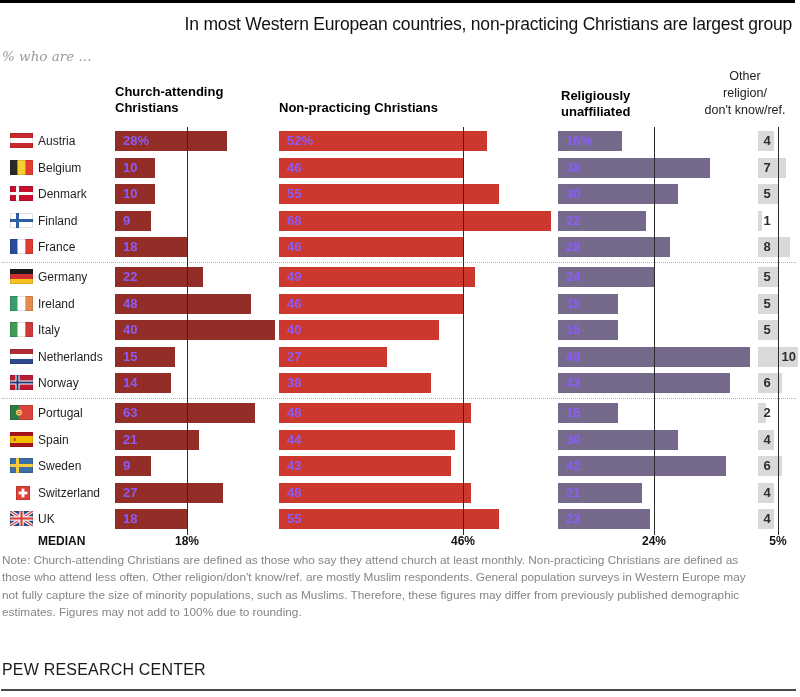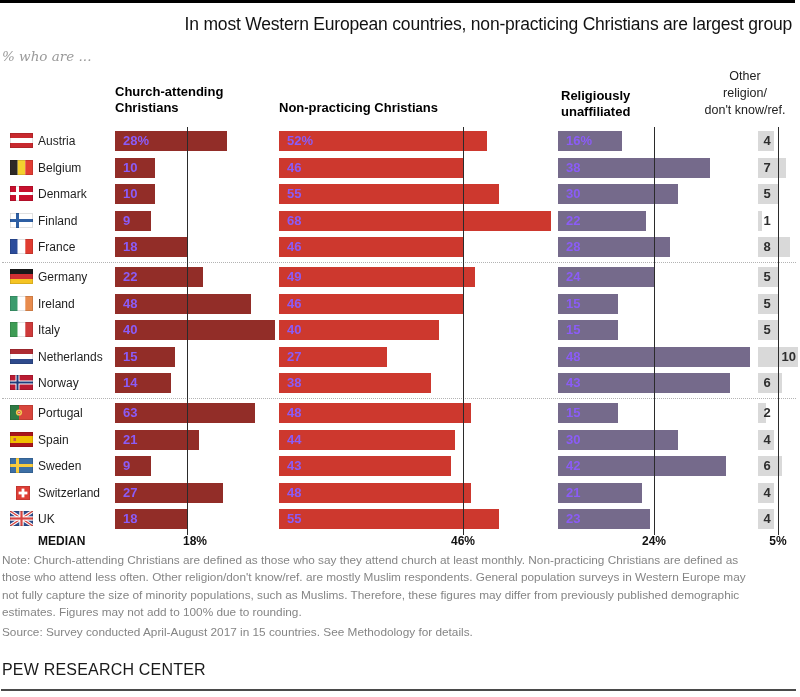--- a/index.html
+++ b/index.html
@@ -329,7 +329,7 @@
     </div>
 
   <div class="median-label median-title">MEDIAN</div>
-  <div class="median-label mv" style="left:195px">18%</div>
+  <div class="median-label mv" style="left:187px">18%</div>
   <div class="median-label mv" style="left:463px">46%</div>
   <div class="median-label mv" style="left:654px">24%</div>
   <div class="median-label mv" style="left:778px">5%</div>

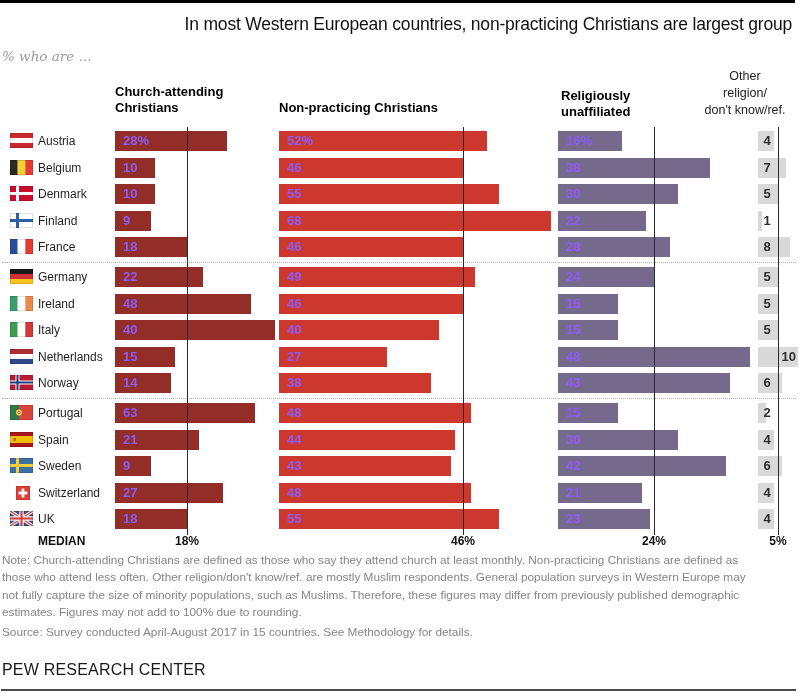--- a/index.html
+++ b/index.html
@@ -338,7 +338,6 @@
 those who attend less often. Other religion/don't know/ref. are mostly Muslim respondents. General population surveys in Western Europe may
 not fully capture the size of minority populations, such as Muslims. Therefore, these figures may differ from previously published demographic
 estimates. Figures may not add to 100% due to rounding.</div>
-  <div class="note note-source">Source: Survey conducted April-August 2017 in 15 countries. See Methodology for details.</div>
   <div class="footer">PEW RESEARCH CENTER</div>
   <div class="bottom-rule"></div>
 </div>

